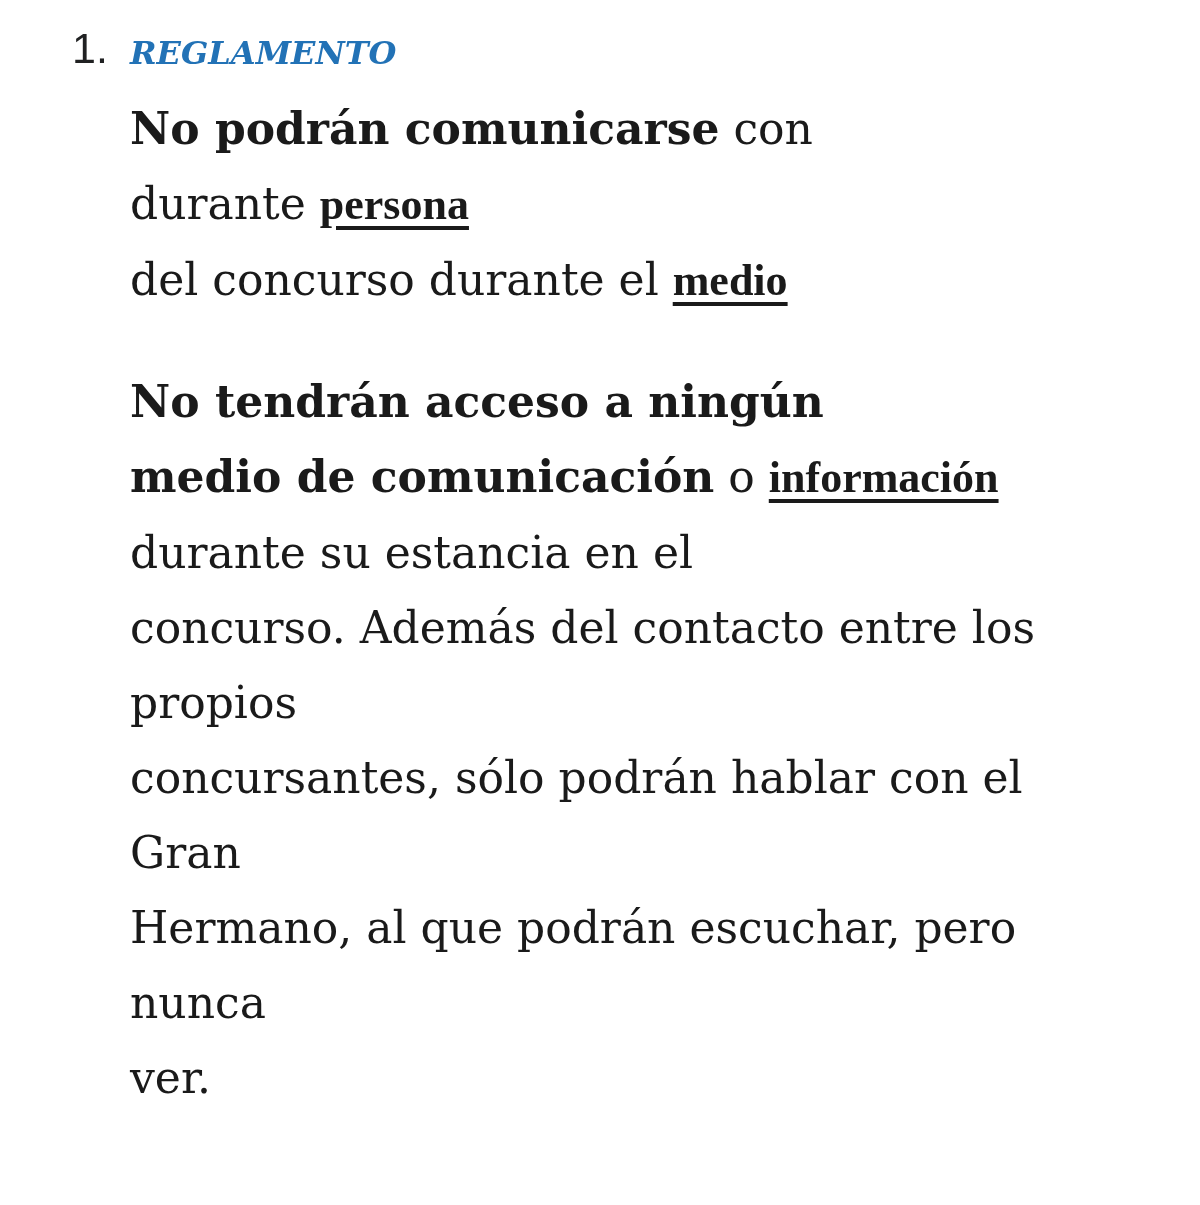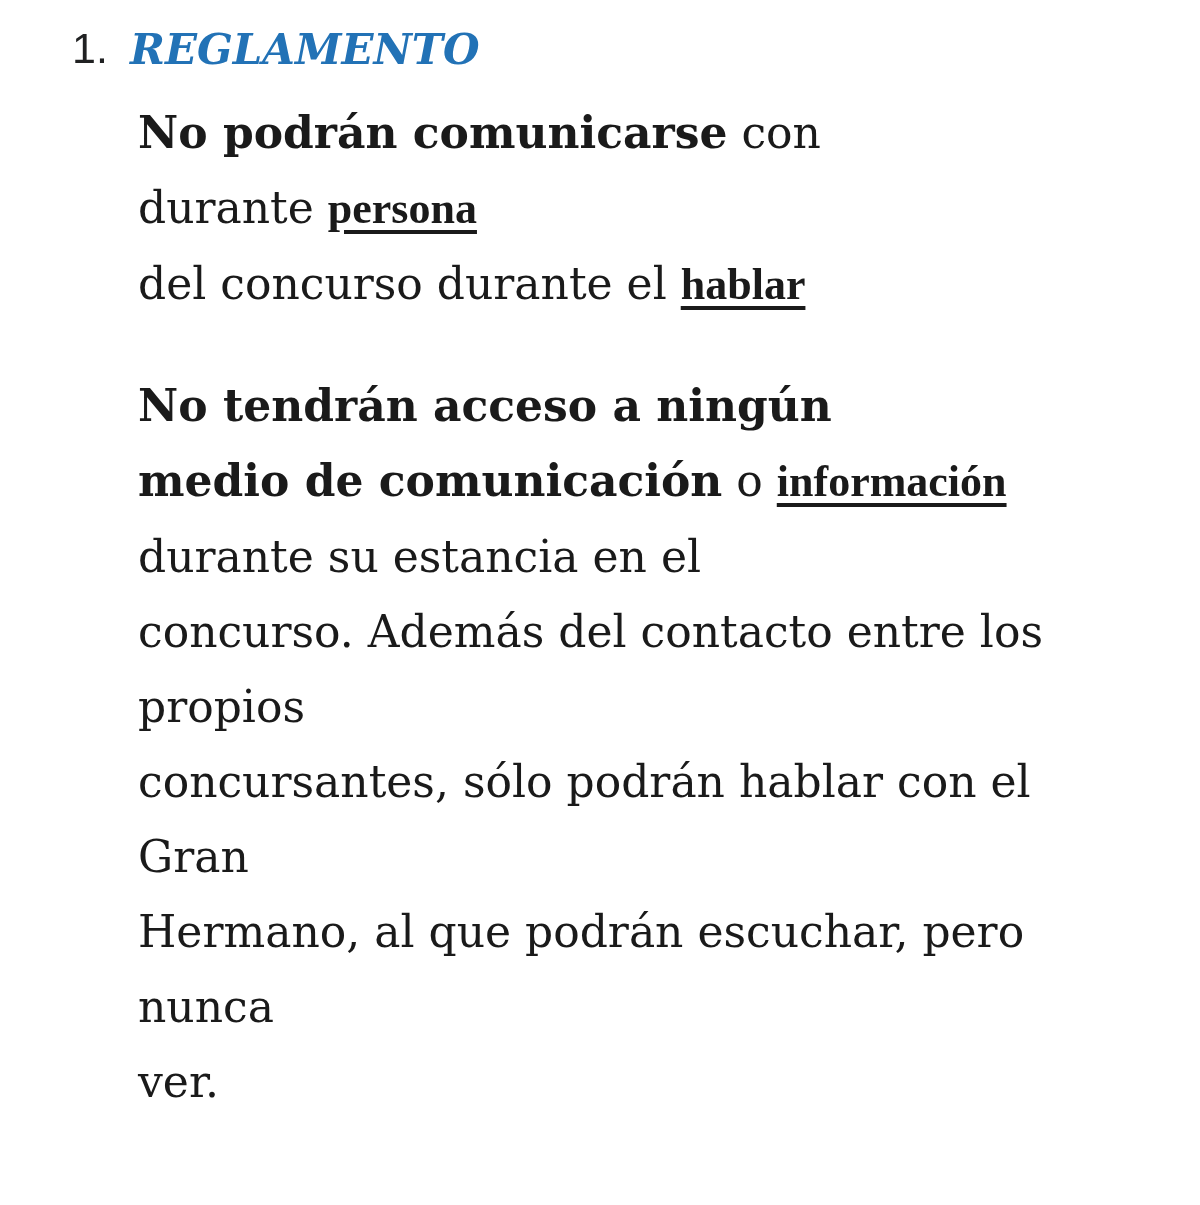--- a/index.html
+++ b/index.html
@@ -41,7 +41,7 @@
   }
   .title-link {
     font-family: "DejaVu Serif", "Liberation Serif", serif;
-    font-size: 42px;
+    font-size: 32px;
     font-weight: bold;
     font-style: italic;
     color: #2272b6;

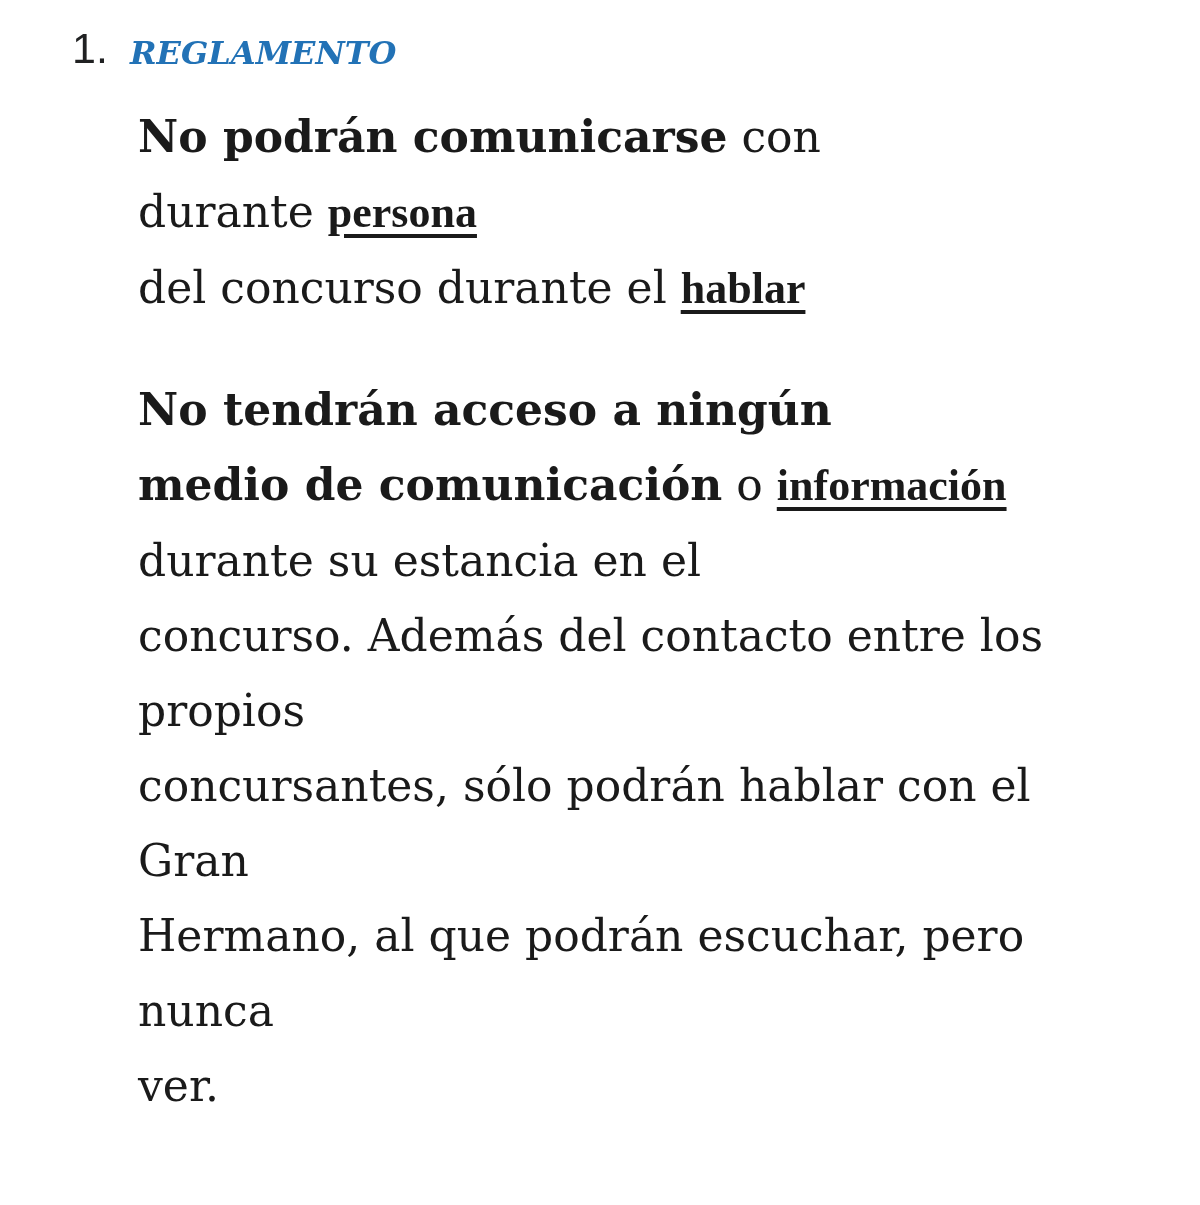--- a/index.html
+++ b/index.html
@@ -49,7 +49,7 @@
     cursor: pointer;
   }
   p.para {
-    margin: 8px;
+    margin: 0;
     padding: 0;
   }
   p.para + p.para {

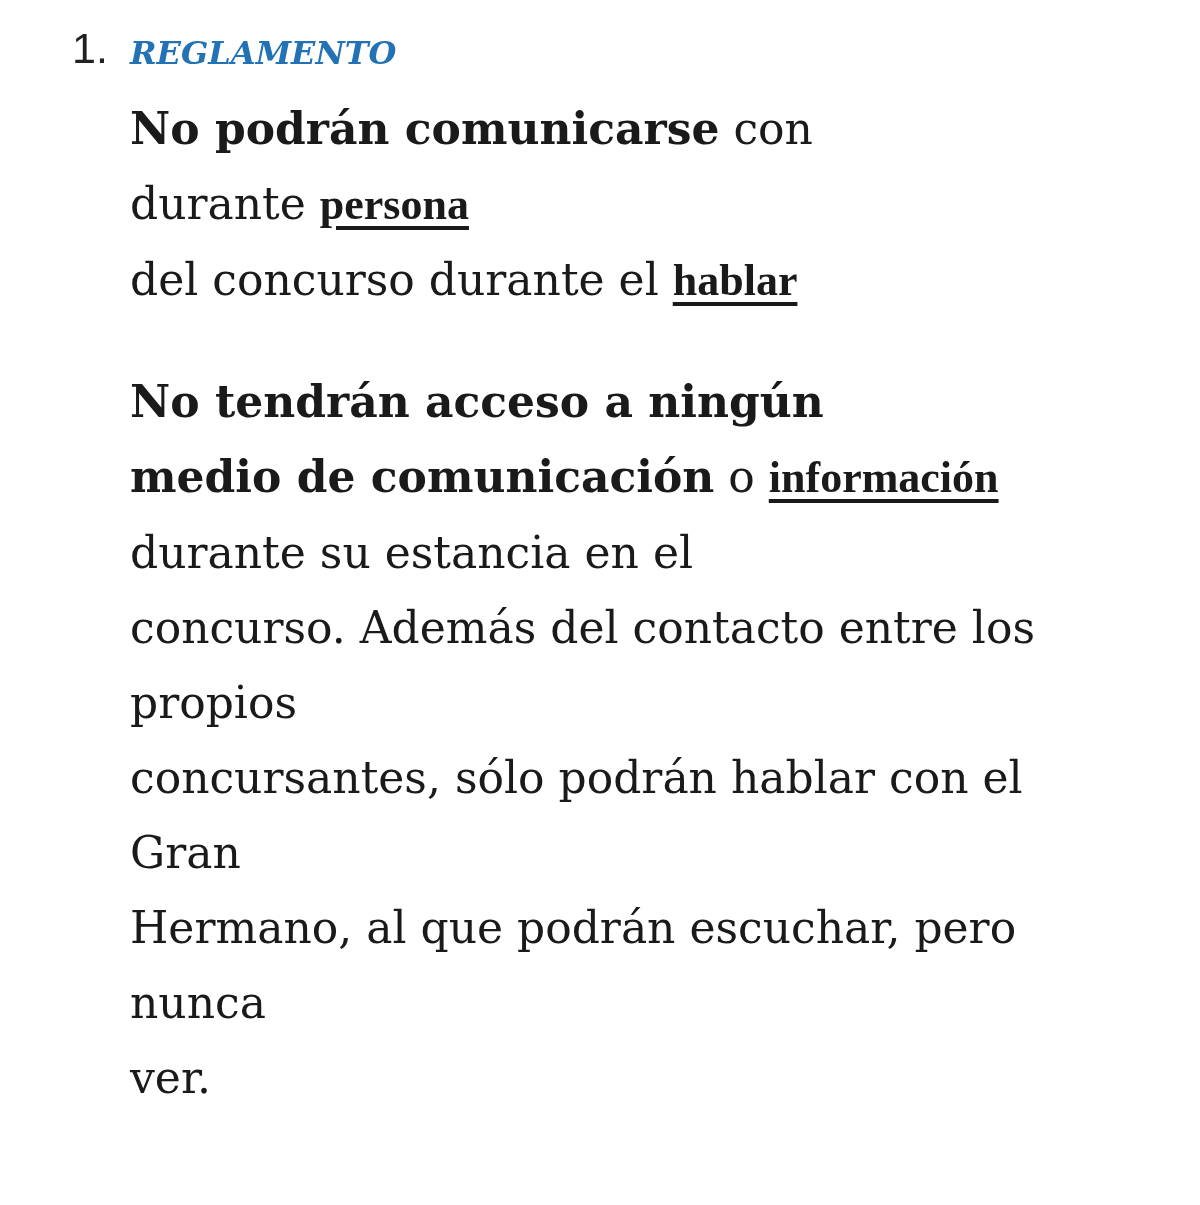--- a/index.html
+++ b/index.html
@@ -73,7 +73,7 @@
       <div class="title-line">
         <a class="title-link" href="#" style="color: rgb(34, 114, 182);">REGLAMENTO</a>
       </div>
-      <p class="para" id="para-0"><span class="seg-bold">No podrán comunicarse</span><span> con</span><br><span>durante </span><span class="seg-bold seg-underline">persona</span><br><span>del concurso durante el </span><span class="seg-bold seg-underline">hablar</span><br></p>
+      <p class="para" id="para-0"><span class="seg-bold">No podrán comunicarse</span><span> con</span><br><span>durante </span><span class="seg-bold seg-underline">persona</span><br><span>del concurso durante el </span><span class="seg-bold seg-underline">medio</span><br></p>
       <p class="para" id="para-1"><span class="seg-bold">No tendrán acceso a ningún</span><br><span class="seg-bold">medio de comunicación</span><span> o </span><span class="seg-bold seg-underline">información</span><br><span>durante su estancia en el</span><br><span>concurso. Además del contacto entre los</span><br><span>propios</span><br><span>concursantes, sólo podrán hablar con el</span><br><span>Gran</span><br><span>Hermano, al que podrán escuchar, pero</span><br><span>nunca</span><br><span>ver.</span></p>
     </div>
   </div>

